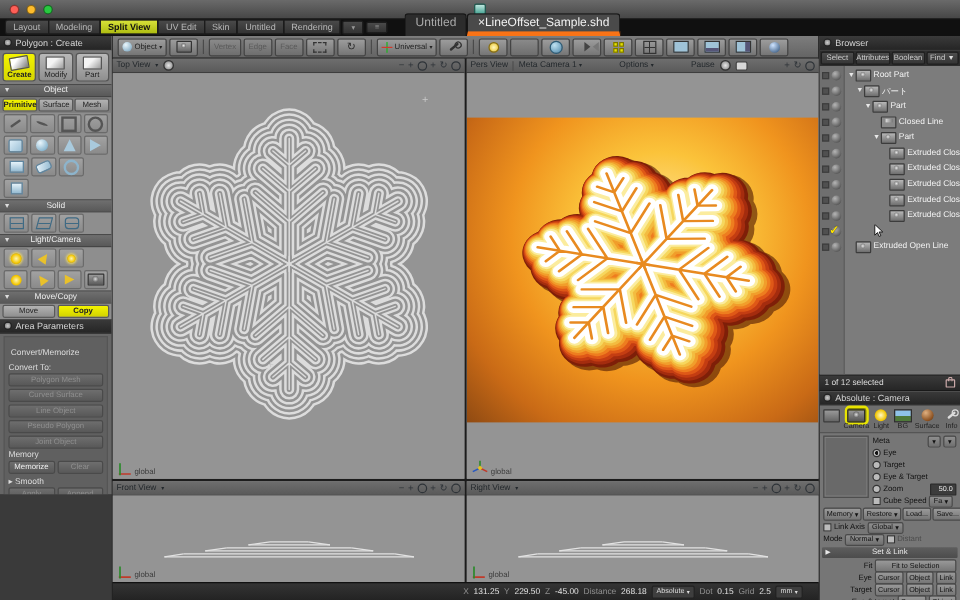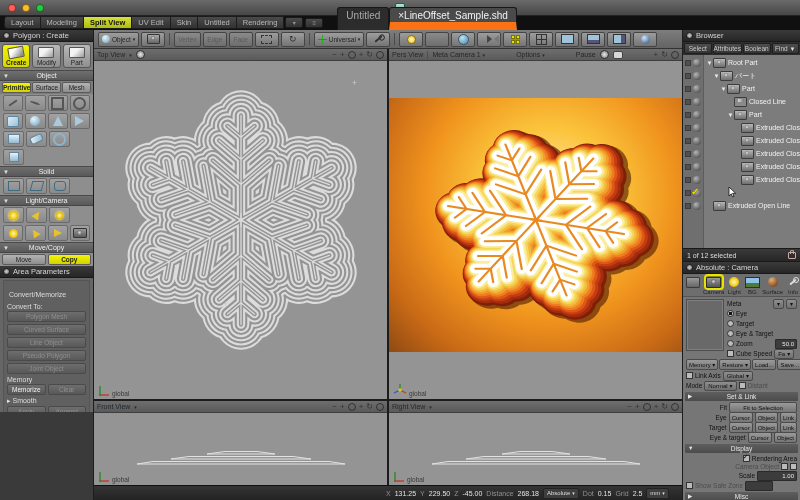--- a/index.html
+++ b/index.html
@@ -24,7 +24,7 @@
   .mini{width:12px;text-align:center;color:#999;font-size:6px;background:linear-gradient(#4a4a4a,#323232);border:1px solid #1c1c1c;padding:1px 2px;margin-left:2px;border-radius:2px;}
   .doctabs{display:flex;margin-left:14px;}
   .dtab{font-size:10px;color:#aaa;background:#2c2c2c;border:1px solid #161616;border-bottom:none;padding:2px 8px 1px;border-radius:3px 3px 0 0;}
-  .dtab.active{color:#f2f2f2;background:#4a4a4a;border-bottom:8px solid #f97316;}
+  .dtab.active{color:#f2f2f2;background:#4a4a4a;border-bottom:4px solid #f97316;}
 
   
   .main{flex:1;display:flex;min-height:0;}

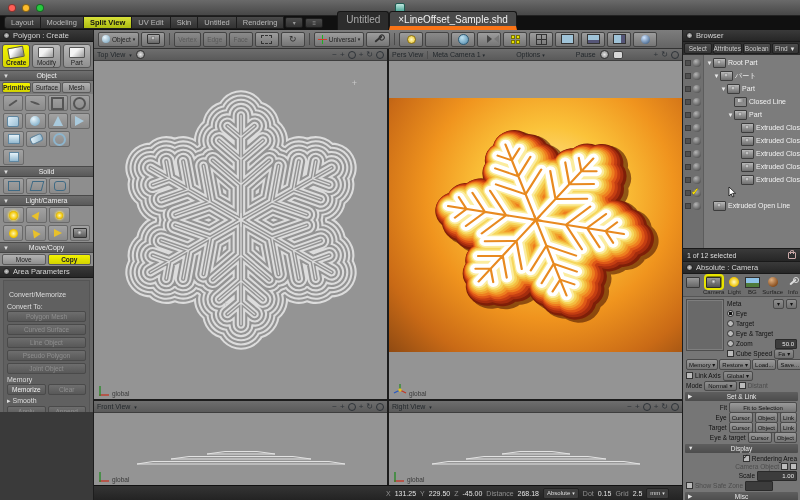--- a/index.html
+++ b/index.html
@@ -118,7 +118,7 @@
   .chaticon{width:8px;height:6px;background:#d8d8d8;border:1px solid #444;border-radius:2px;}
 
   
-  .browser{height:218px;display:flex;flex-direction:column;flex:0 0 auto;background:#7c7c7c;}
+  .browser{height:282px;display:flex;flex-direction:column;flex:0 0 auto;background:#7c7c7c;}
   .btabs{display:flex;gap:1px;background:#2e2e2e;padding:1px;}
   .btab{flex:1;font-size:6.5px;color:#ccc;text-align:center;background:linear-gradient(#4e4e4e,#353535);border:1px solid #1f1f1f;border-radius:2px;padding:1px 0;}
   .btab .fun{font-size:6px;color:#ddd;}

